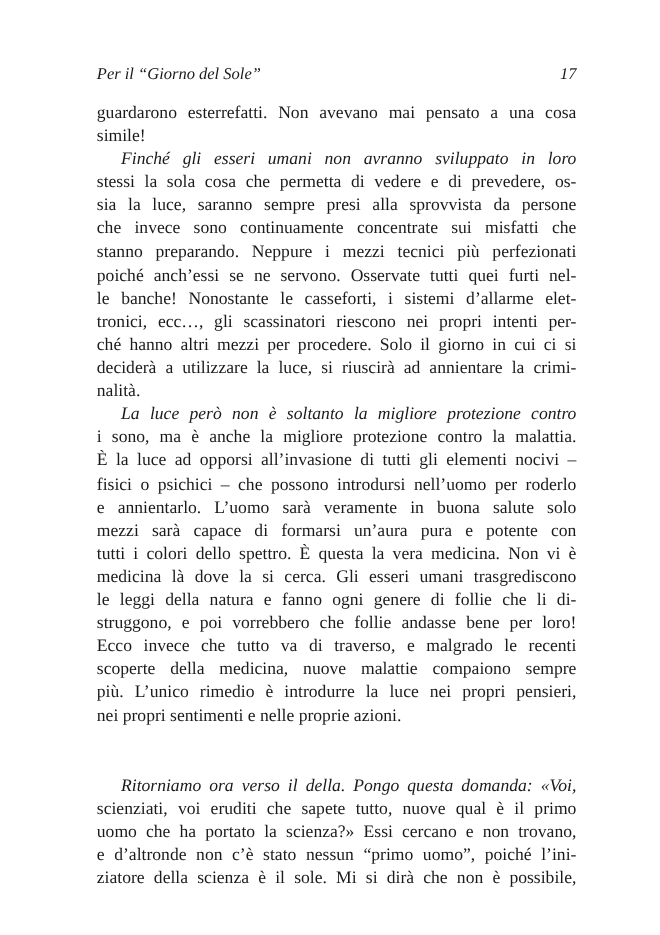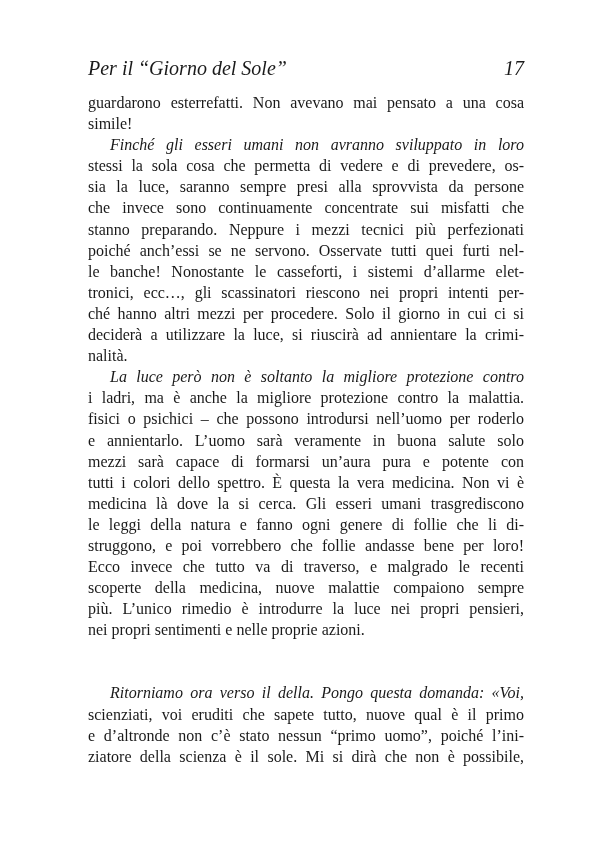--- a/index.html
+++ b/index.html
@@ -6,8 +6,8 @@
   body { width: 600px; height: 850px; position: relative; overflow: hidden; }
   .page { position: absolute; left: 88px; top: 56px; width: 436px; color: #1a1a1a;
           font-family: "Liberation Serif", "DejaVu Serif", serif; }
-  .header { display: flex; justify-content: space-between; align-items: flex-end;
-            font-style: italic; font-size: 20px; height: 24px; }
+  .header { display: flex; justify-content: space-between; align-items: center;
+            font-style: italic; font-size: 15px; height: 24px; }
   .body { margin-top: 12px; font-size: 16px; line-height: 21.1px; }
   .line { display: block; text-align: justify; text-align-last: justify; white-space: nowrap; height: 21.1px; }
   .line.last { text-align-last: left; }

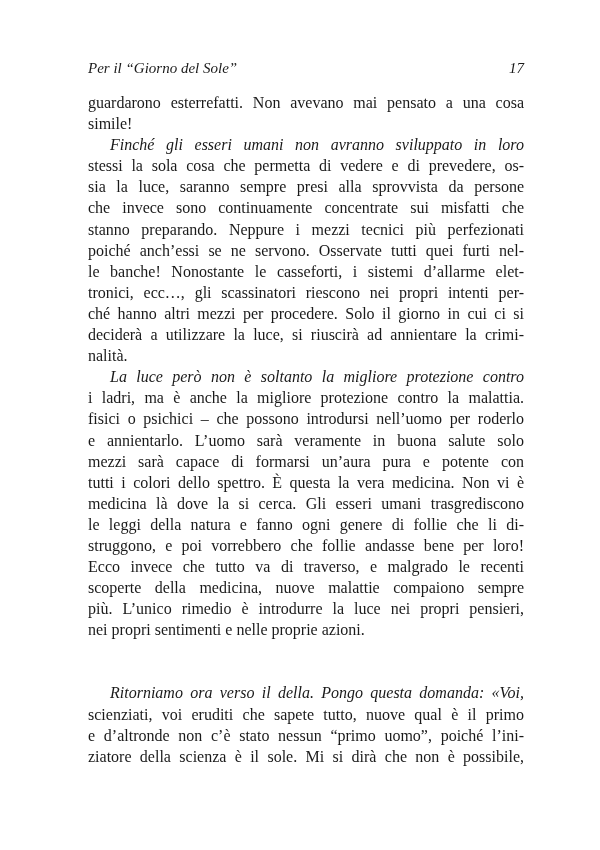--- a/index.html
+++ b/index.html
@@ -42,7 +42,7 @@
       </div>
       <div>
         <div class="line indent">La luce però non è soltanto la migliore protezione contro</div>
-        <div class="line">i ladri, ma è anche la migliore protezione contro la malattia.</div>
+        <div class="line">i sono, ma è anche la migliore protezione contro la malattia.</div>
         <div class="line">fisici o psichici – che possono introdursi nell’uomo per roderlo</div>
         <div class="line">e annientarlo. L’uomo sarà veramente in buona salute solo</div>
         <div class="line">mezzi sarà capace di formarsi un’aura pura e potente con</div>

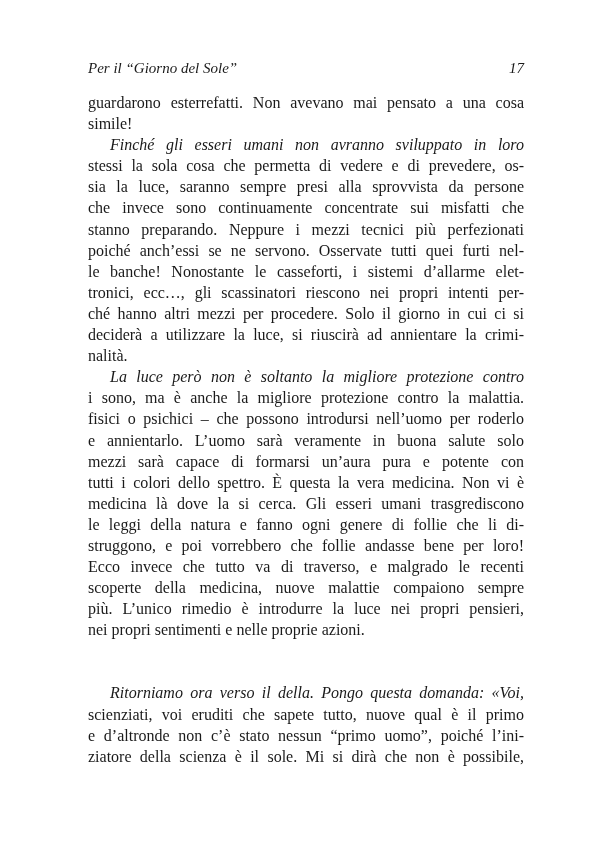--- a/index.html
+++ b/index.html
@@ -43,6 +43,7 @@
       <div>
         <div class="line indent">La luce però non è soltanto la migliore protezione contro</div>
         <div class="line">i sono, ma è anche la migliore protezione contro la malattia.</div>
+        <div class="line">È la luce ad opporsi all’invasione di tutti gli elementi nocivi –</div>
         <div class="line">fisici o psichici – che possono introdursi nell’uomo per roderlo</div>
         <div class="line">e annientarlo. L’uomo sarà veramente in buona salute solo</div>
         <div class="line">mezzi sarà capace di formarsi un’aura pura e potente con</div>

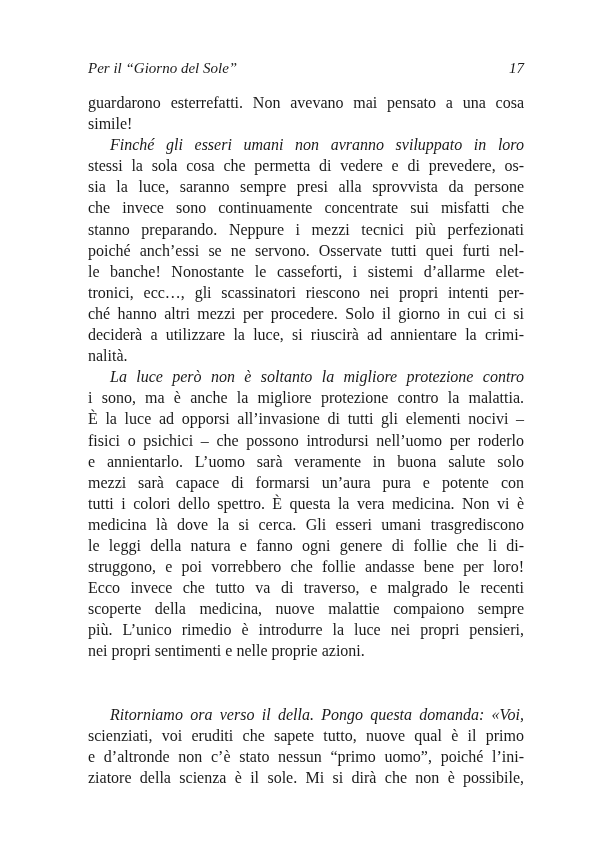--- a/index.html
+++ b/index.html
@@ -60,6 +60,7 @@
       <div>
         <div class="line indent">Ritorniamo ora verso il della. Pongo questa domanda: «Voi,</div>
         <div class="line">scienziati, voi eruditi che sapete tutto, nuove qual è il primo</div>
+        <div class="line">uomo che ha portato la scienza?» Essi cercano e non trovano,</div>
         <div class="line">e d’altronde non c’è stato nessun “primo uomo”, poiché l’ini-</div>
         <div class="line">ziatore della scienza è il sole. Mi si dirà che non è possibile,</div>
       </div>

